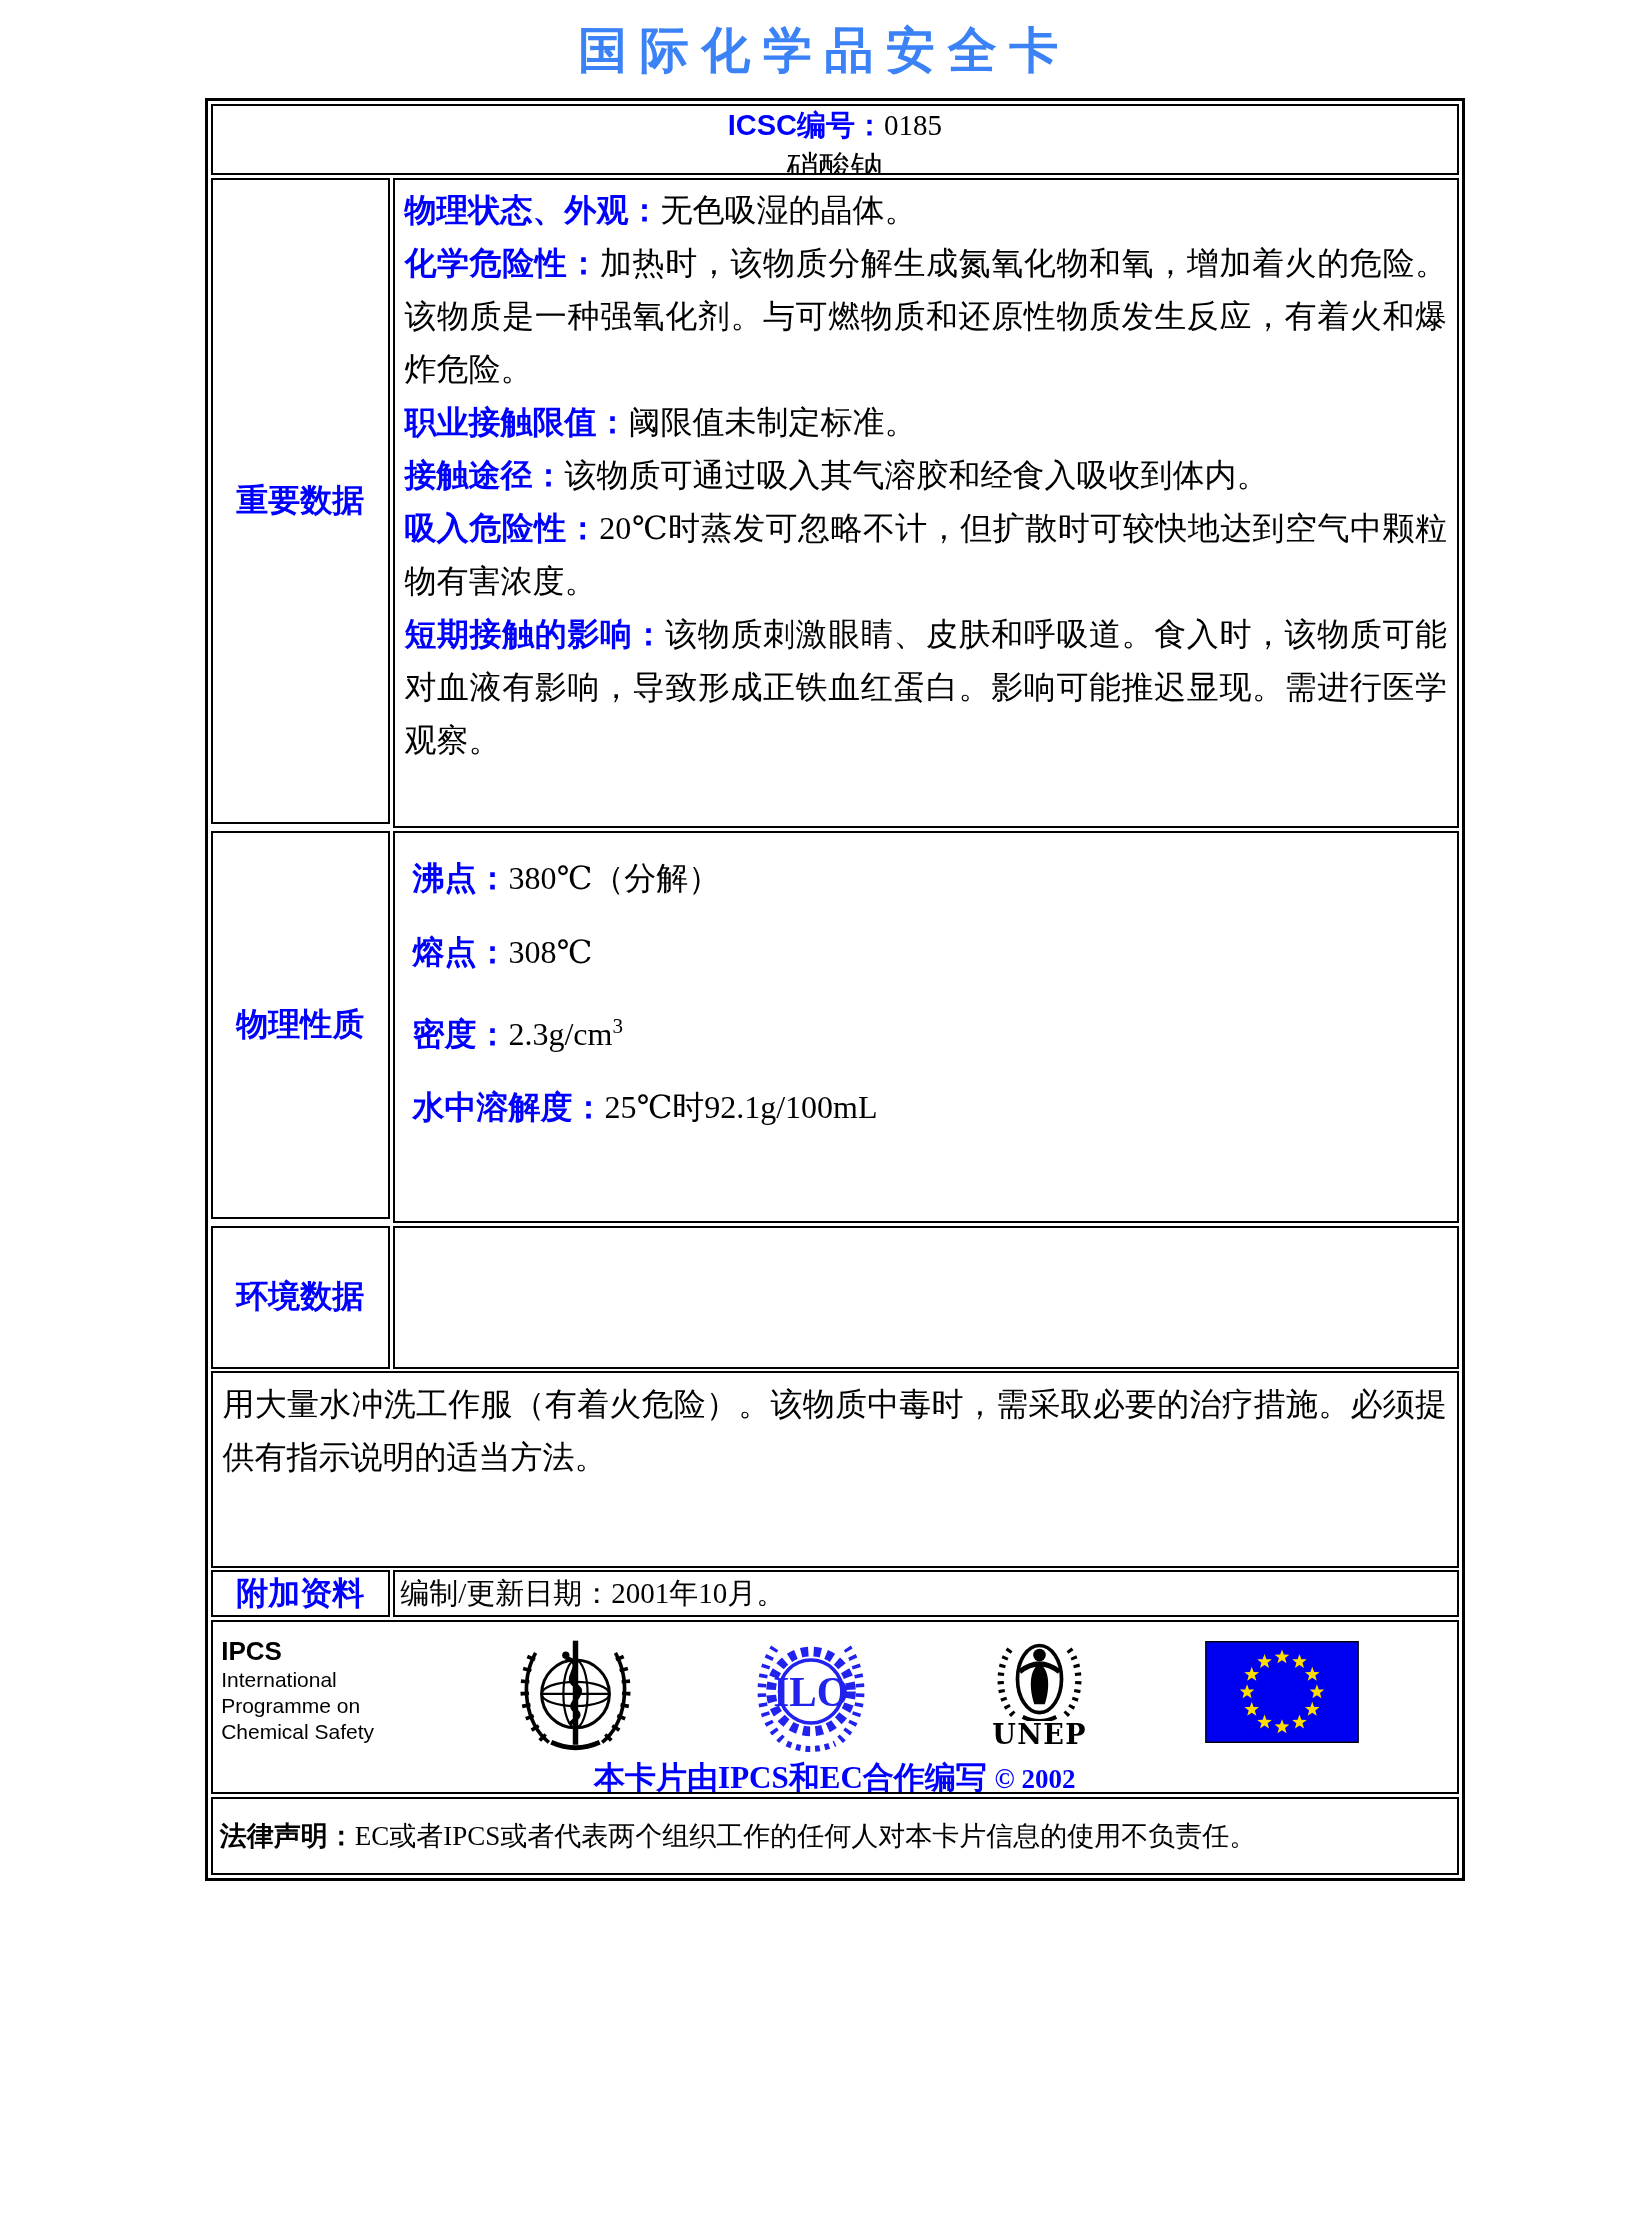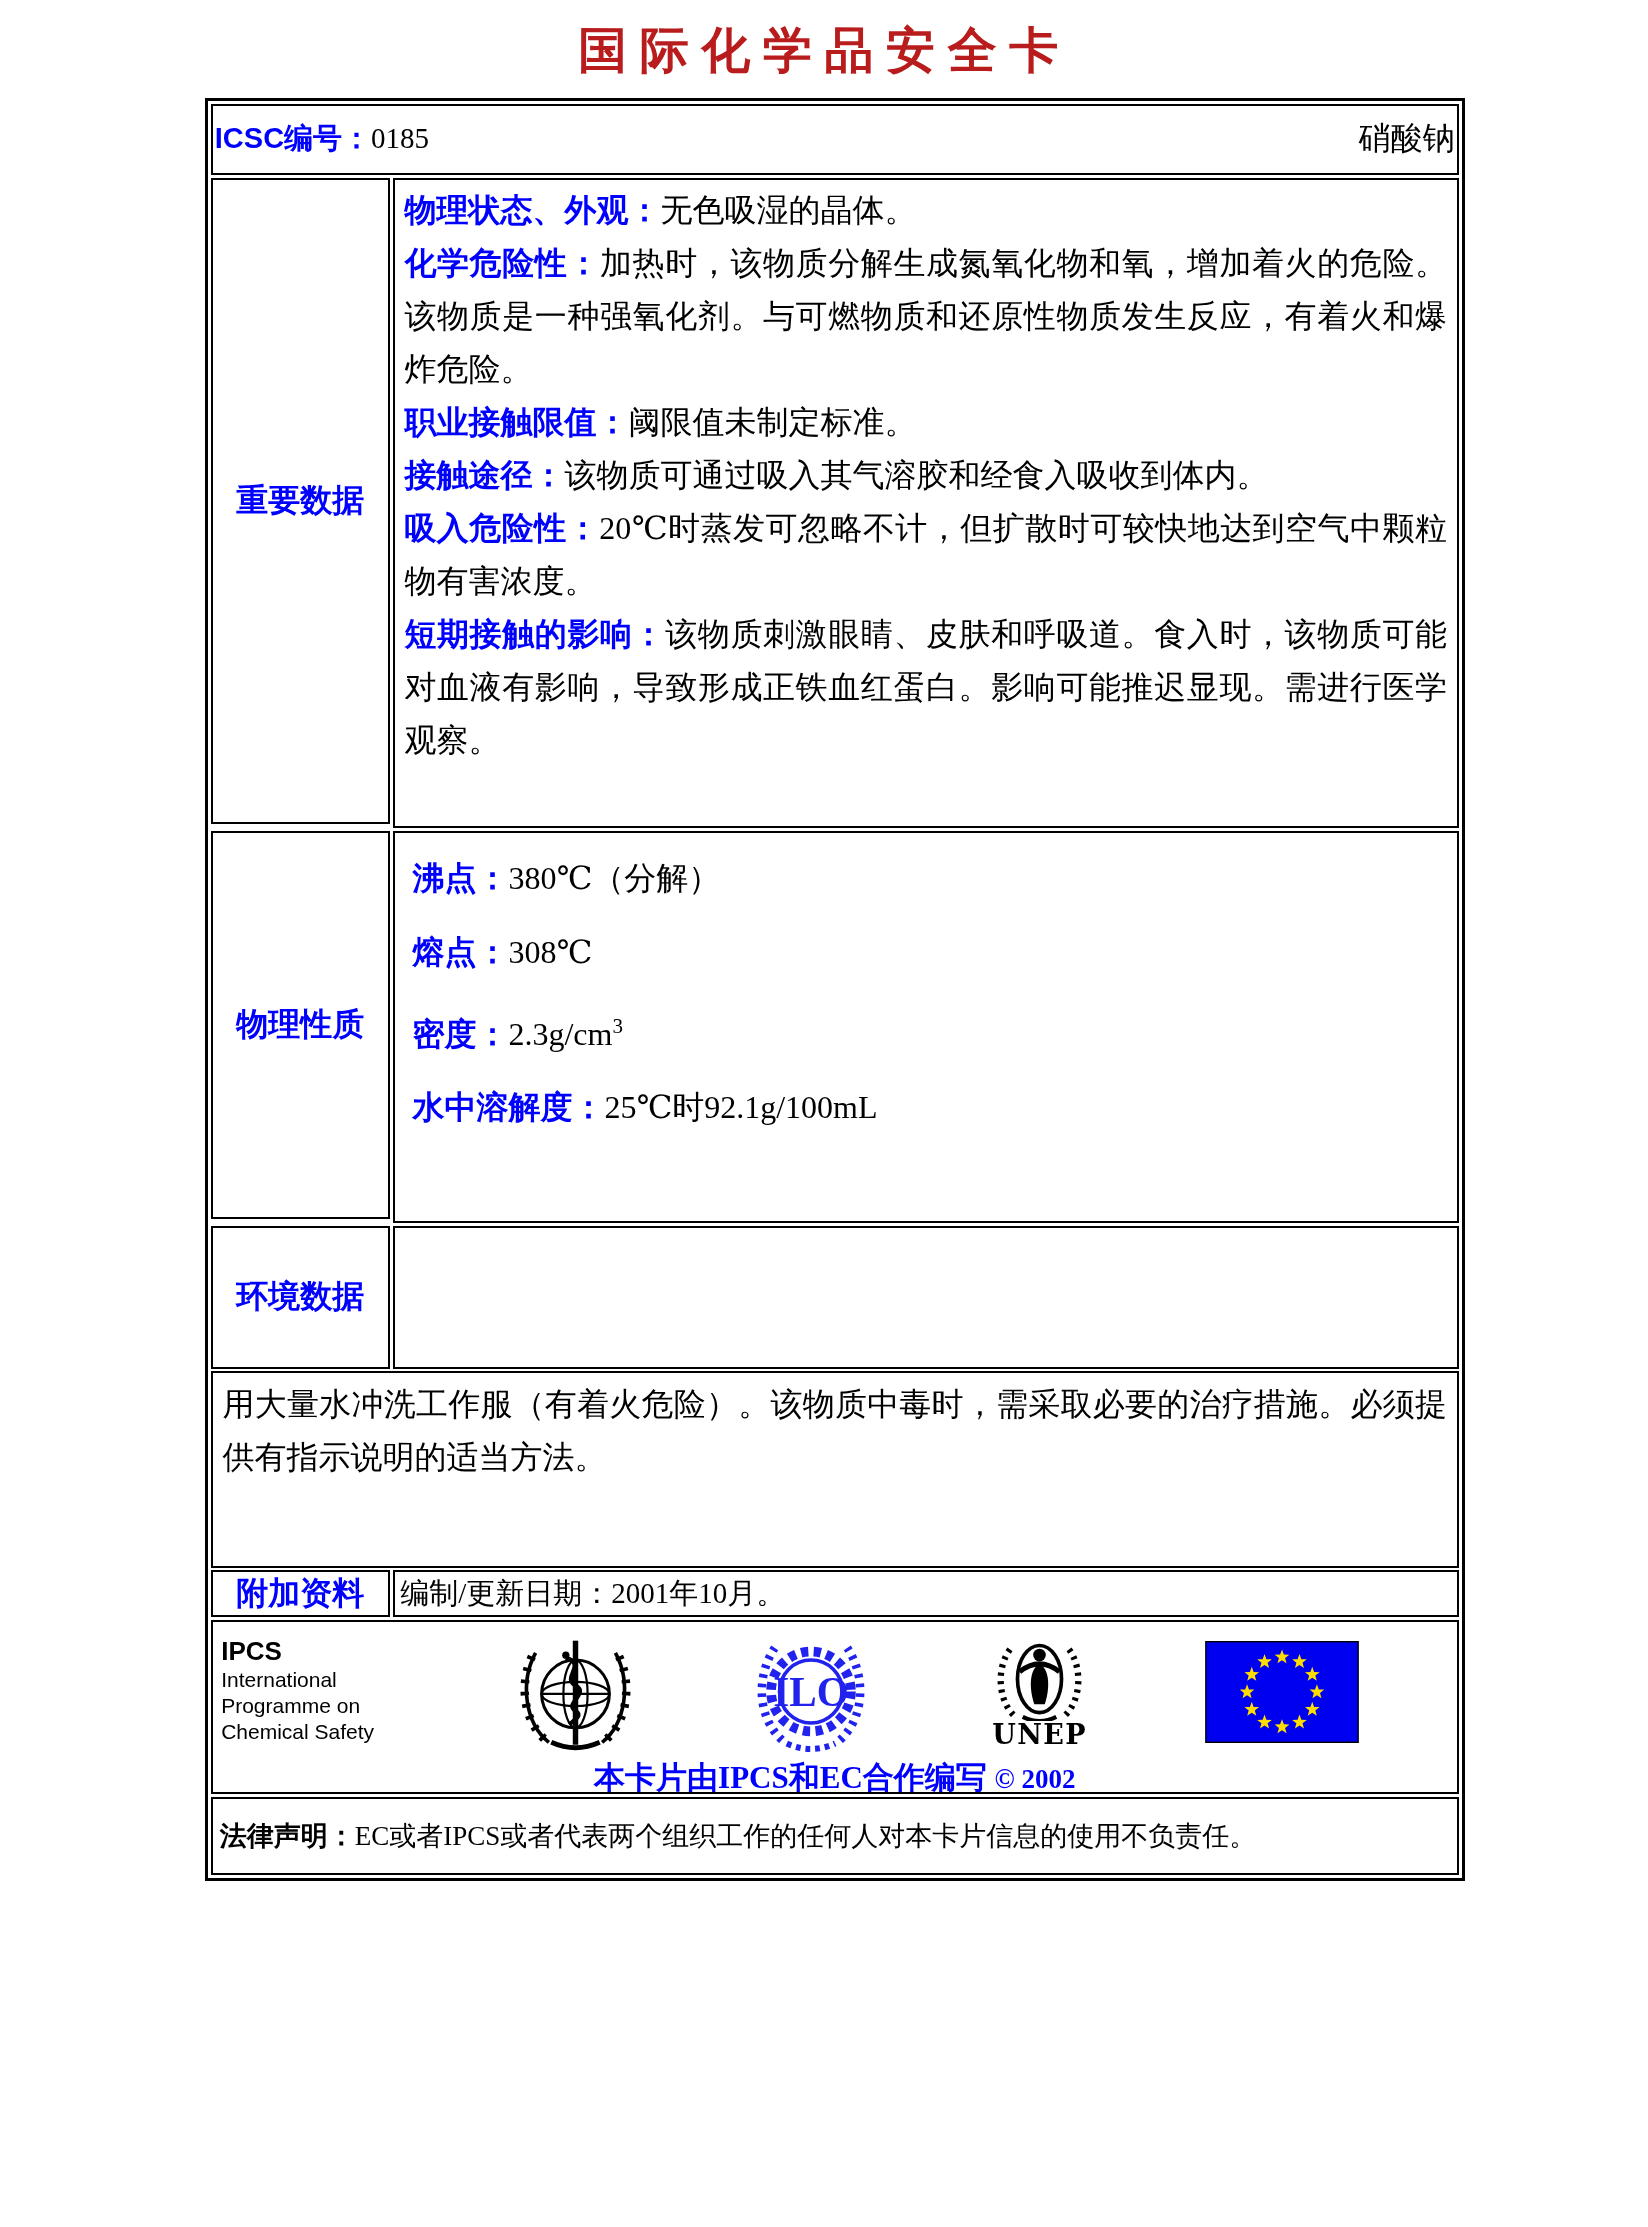--- a/index.html
+++ b/index.html
@@ -9,7 +9,7 @@
   }
   .page-title{
     position:absolute;top:18px;left:0;width:100%;text-align:center;
-    font-size:49px;font-weight:bold;color:#b91c1c;letter-spacing:12.6px;
+    font-size:49px;font-weight:bold;color:#3b82f6;letter-spacing:12.6px;
     font-family:"DejaVu Serif","Liberation Serif",serif;
   }
   .card{

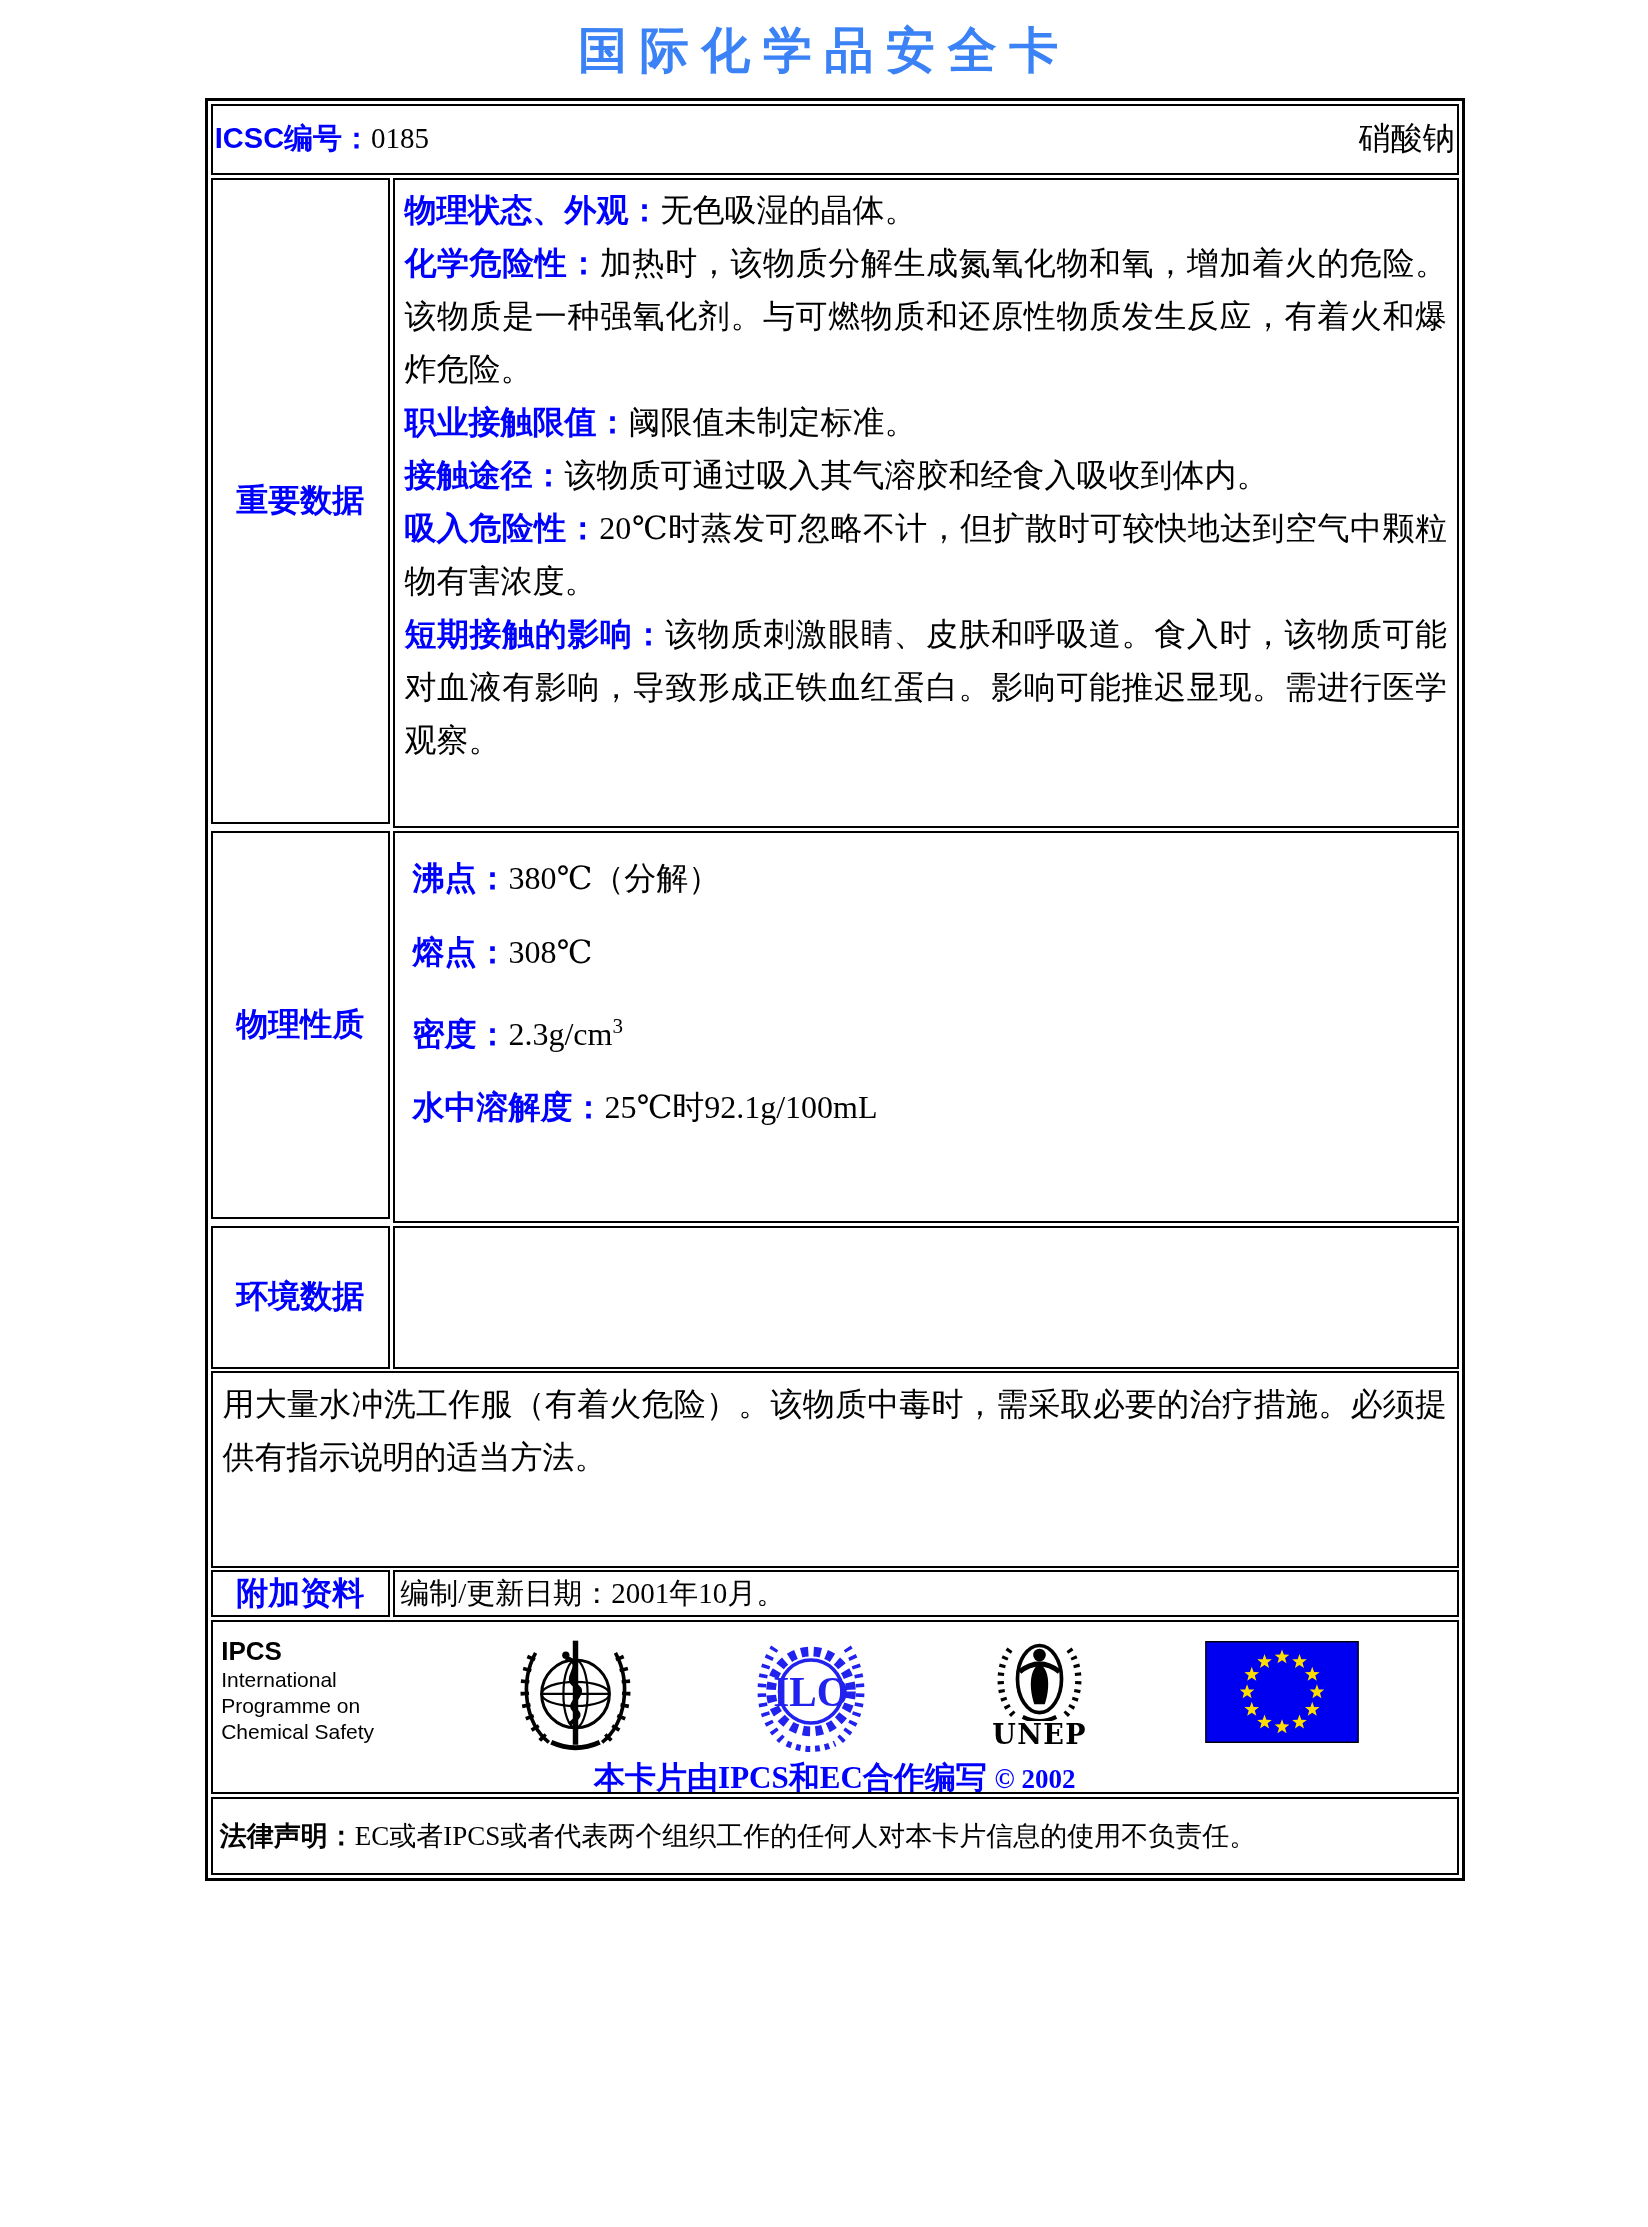--- a/index.html
+++ b/index.html
@@ -36,7 +36,7 @@
   .r-footer .cell{height:170px;}
   .r-legal .cell{height:74px;}
 
-  .header-cell{display:flex;align-items:center;justify-content:space-between;padding:0 2px;}
+  .header-cell{display:flex;align-items:center;justify-content:space-between;padding:0 11px;flex-direction:column;}
   .icsc-label{
     font-family:"Liberation Sans","DejaVu Sans",sans-serif;
     font-weight:bold;font-size:29px;color:#0000FF;

